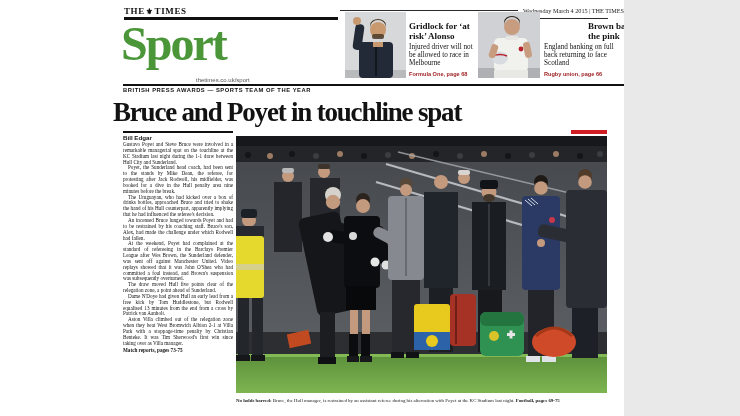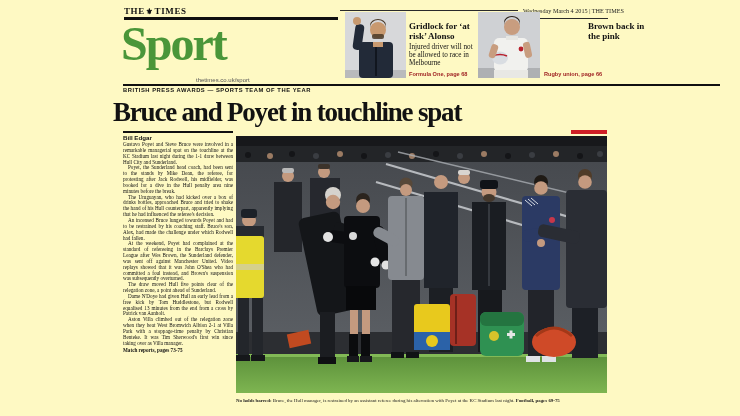--- a/index.html
+++ b/index.html
@@ -3,7 +3,7 @@
 <meta charset="utf-8">
 <style>
   html,body{margin:0;padding:0;background:#e9e9e9;}
-  #page{position:relative;width:740px;height:416px;background:#fef9c3;overflow:hidden;
+  #page{position:relative;width:624px;height:416px;background:#ffffff;overflow:hidden;
         font-family:"Liberation Serif", serif;color:#121212;}
   .abs{position:absolute;}
   

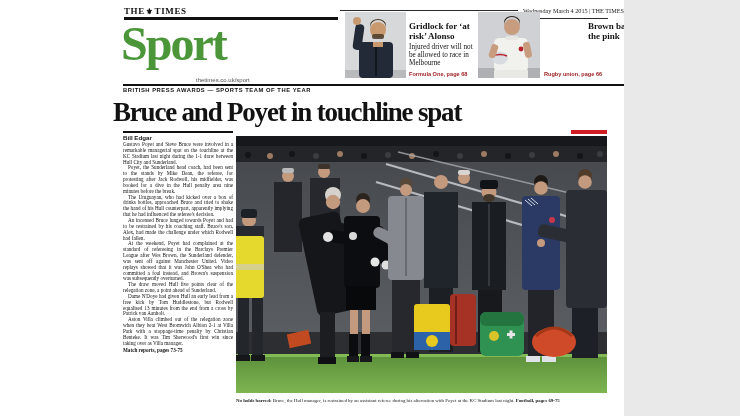--- a/index.html
+++ b/index.html
@@ -92,6 +92,7 @@
     </svg>
   </div>
   <div class="abs teaser-head" style="left:544px;top:21px;width:60px;margin-left:44px;">Brown back in the pink</div>
+  <div class="abs teaser-body" style="left:544px;top:43px;width:70px;">England banking on full back returning to face Scotland</div>
   <div class="abs teaser-xref" style="left:544px;top:71px;width:78px;">Rugby union, page 66</div>
 
   <div class="abs" id="rule-strap"></div>

